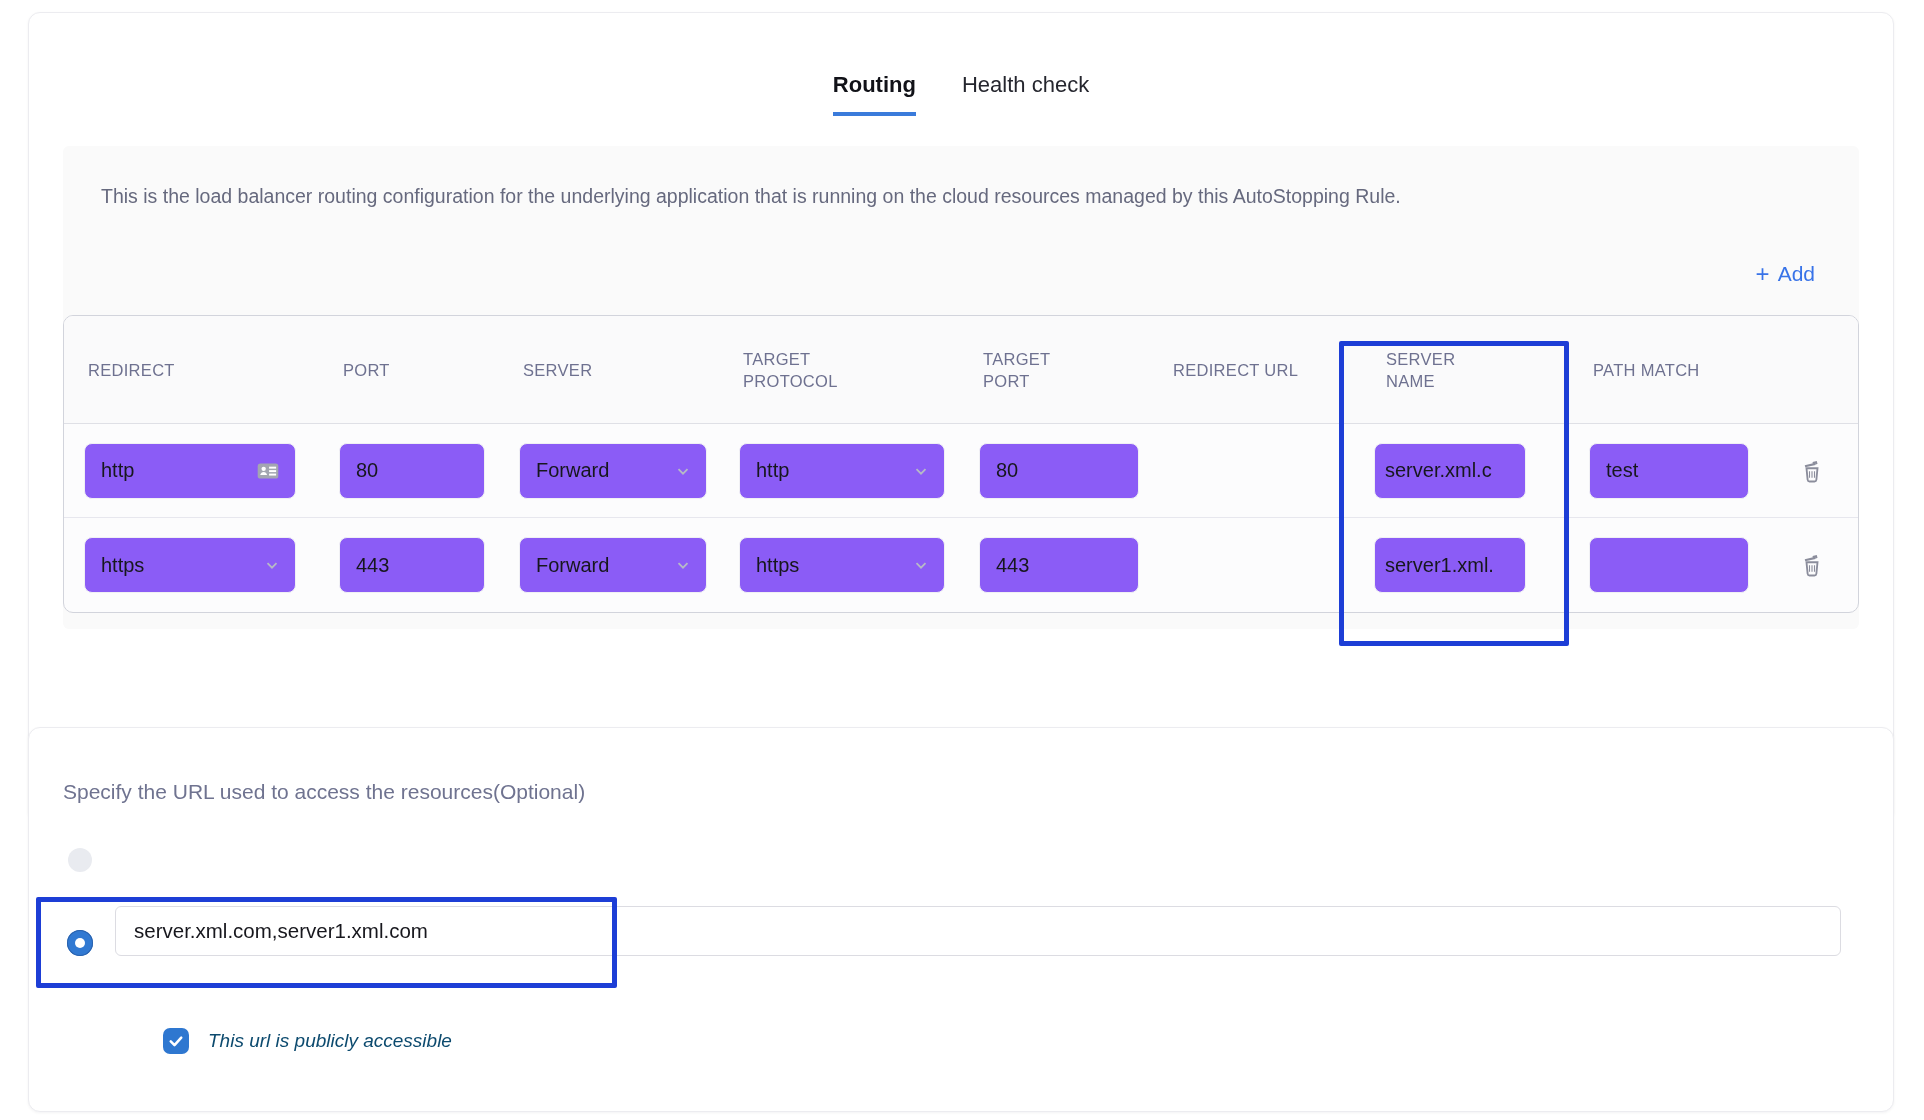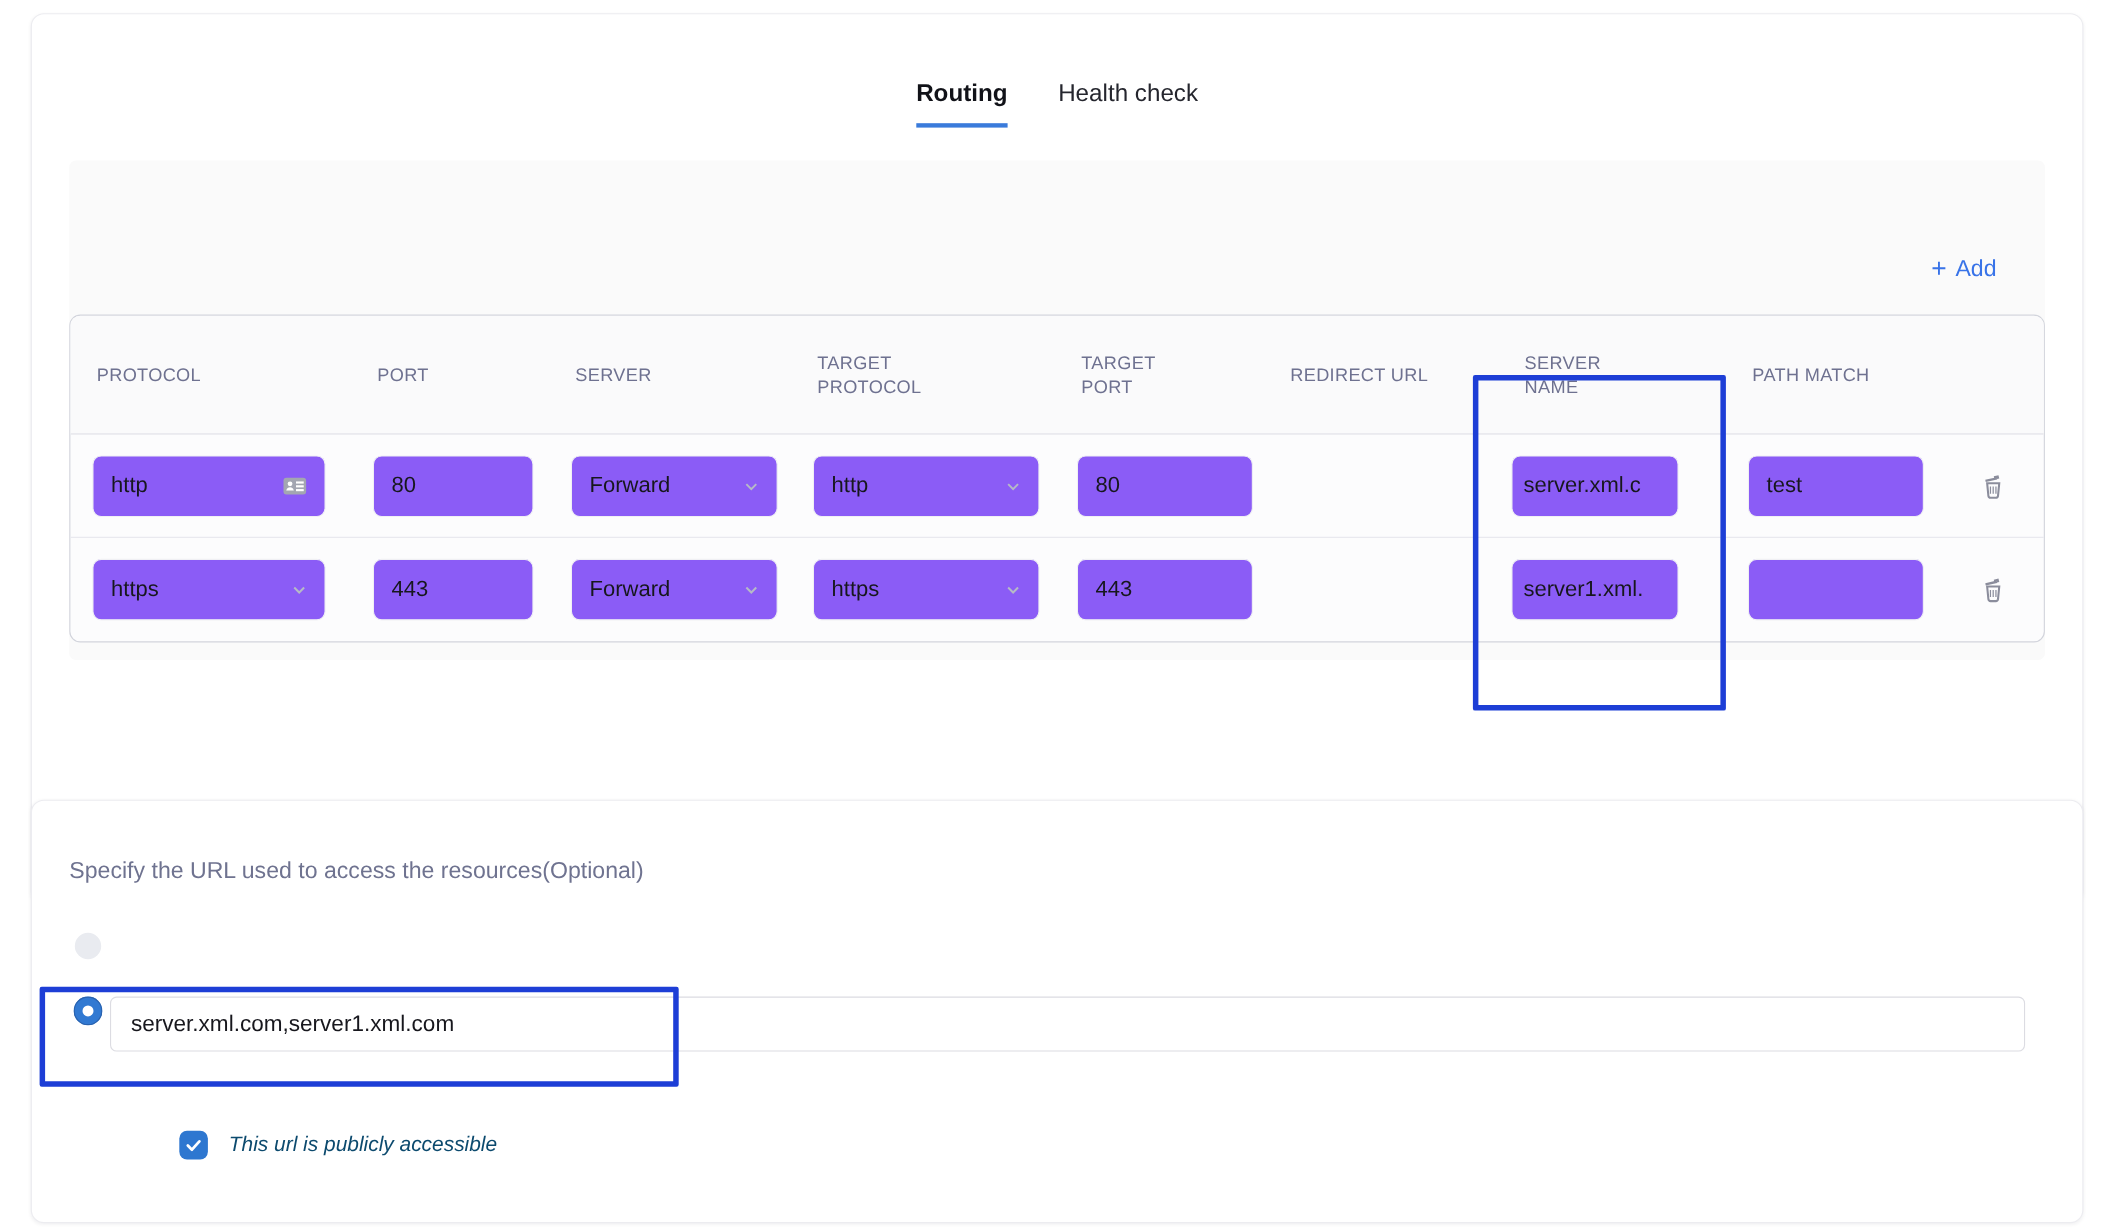--- a/index.html
+++ b/index.html
@@ -80,6 +80,7 @@
   </div>
 
   <div class="panel">
+    <p class="panel-desc">This is the load balancer routing configuration for the underlying application that is running on the cloud resources managed by this AutoStopping Rule.</p>
 
     <div class="add-row">
       <div class="add-link">

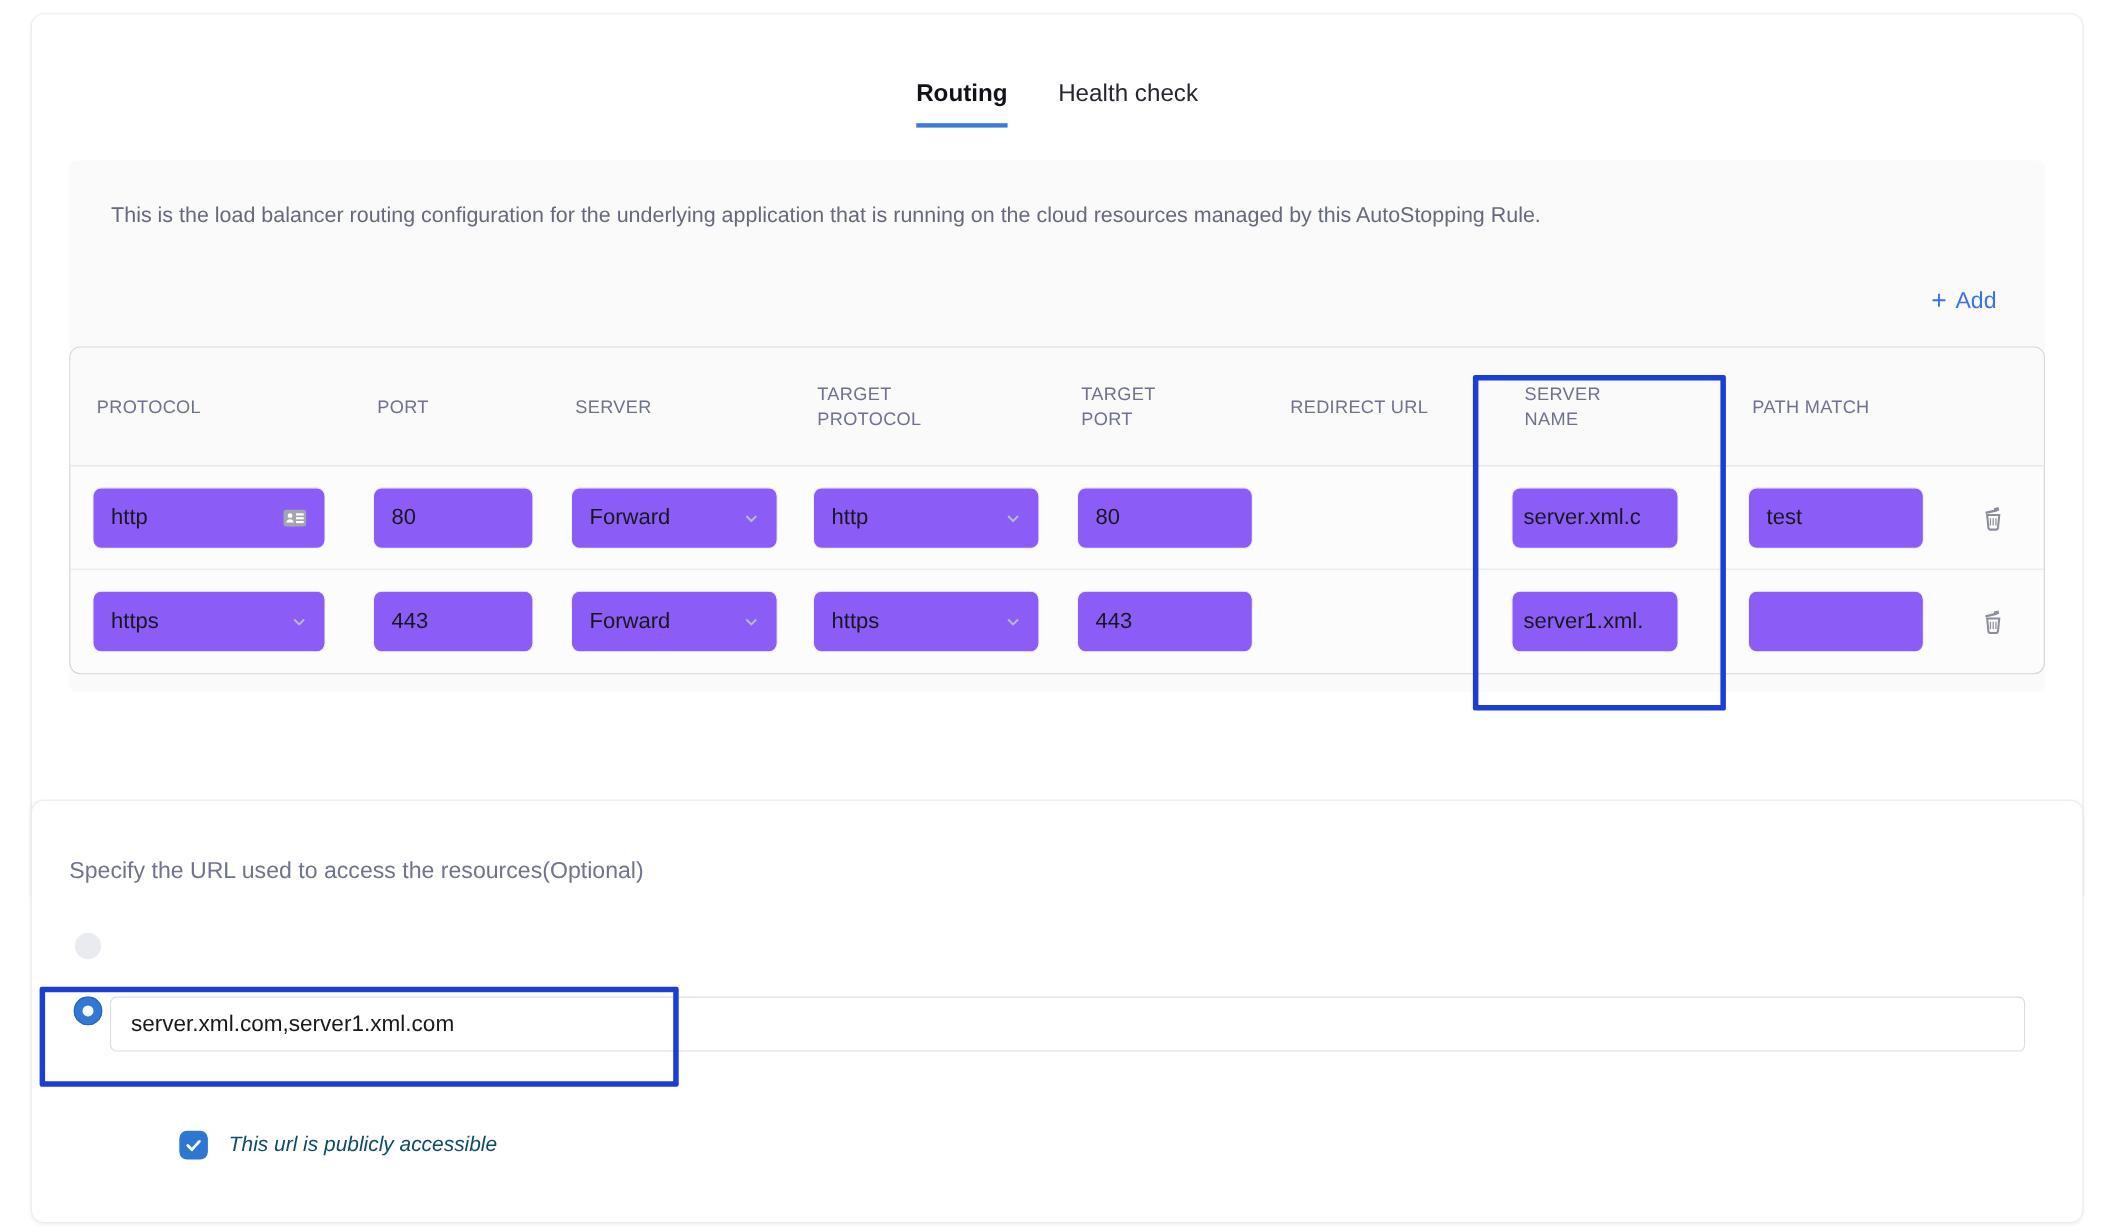--- a/index.html
+++ b/index.html
@@ -92,7 +92,7 @@
     <div class="lb-table">
 
       <div class="t-row t-head">
-        <div class="th">PROTOCOL</div>
+        <div class="th">REDIRECT</div>
         <div class="th">PORT</div>
         <div class="th">SERVER</div>
         <div class="th" style="max-width:150px;">TARGET PROTOCOL</div>

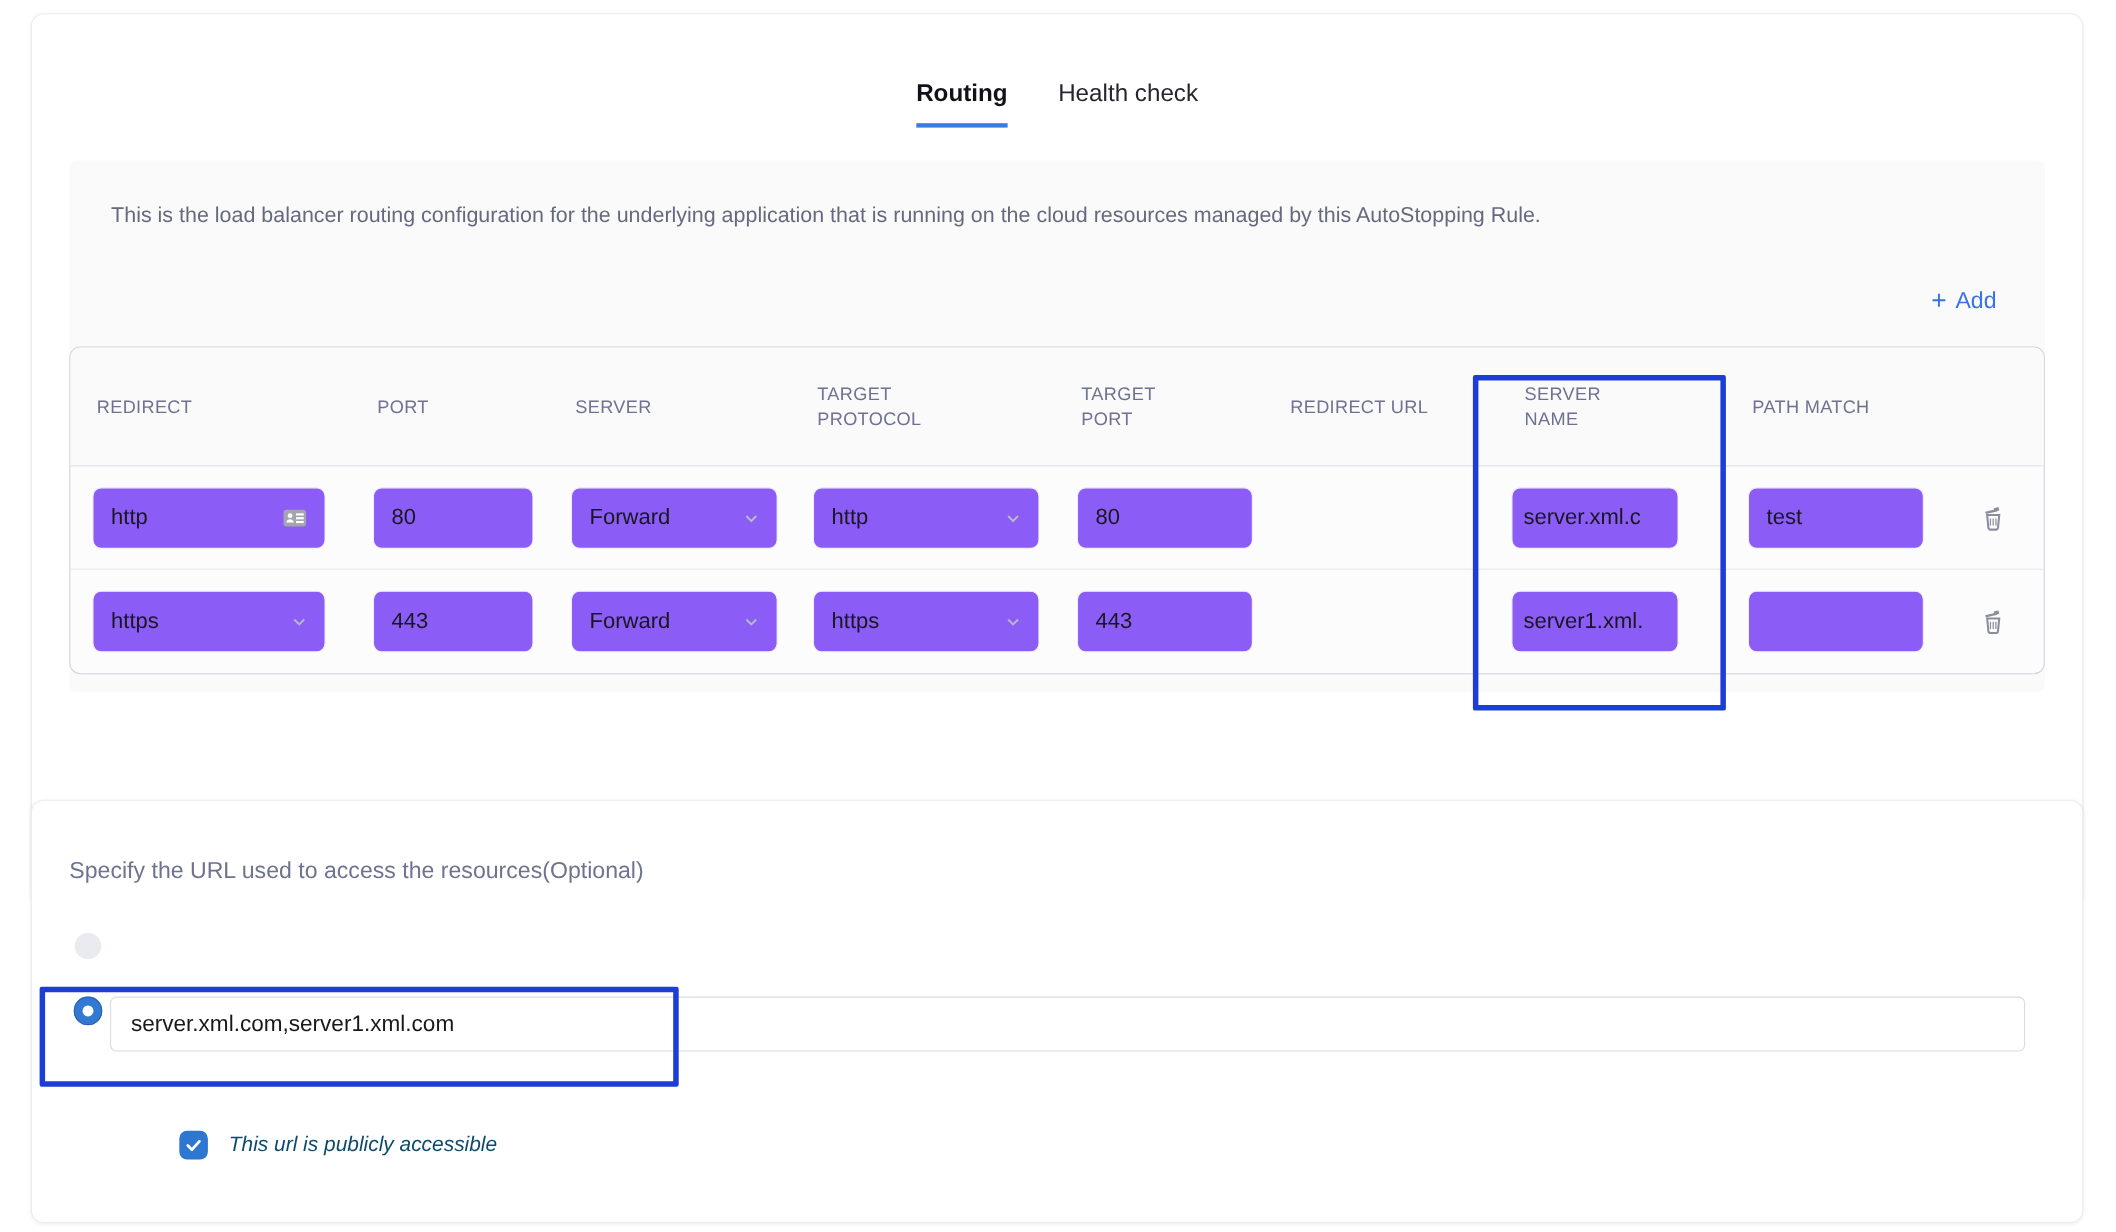--- a/index.html
+++ b/index.html
@@ -50,7 +50,7 @@
   .opt-row1 { display:flex; align-items:center; gap:27px; margin-top:44px; margin-left:5px; }
   .radio-off { width:24px; height:24px; border-radius:50%; background:#e9ebf0; flex:none; cursor:pointer; }
   .opt-label { font-size:19px; color:#26262e; }
-  .opt-row2 { display:flex; align-items:flex-start; gap:7px; margin-top:34px; margin-left:4px; }
+  .opt-row2 { display:flex; align-items:flex-end; gap:22px; margin-top:34px; margin-left:4px; }
   .radio-on { width:26px; height:26px; border-radius:50%; background:#3179d2; flex:none; position:relative;
     box-shadow:inset 0 0 0 1px #2a62ad; cursor:pointer; }
   .radio-on::after { content:""; position:absolute; left:8px; top:8px; width:10px; height:10px;

